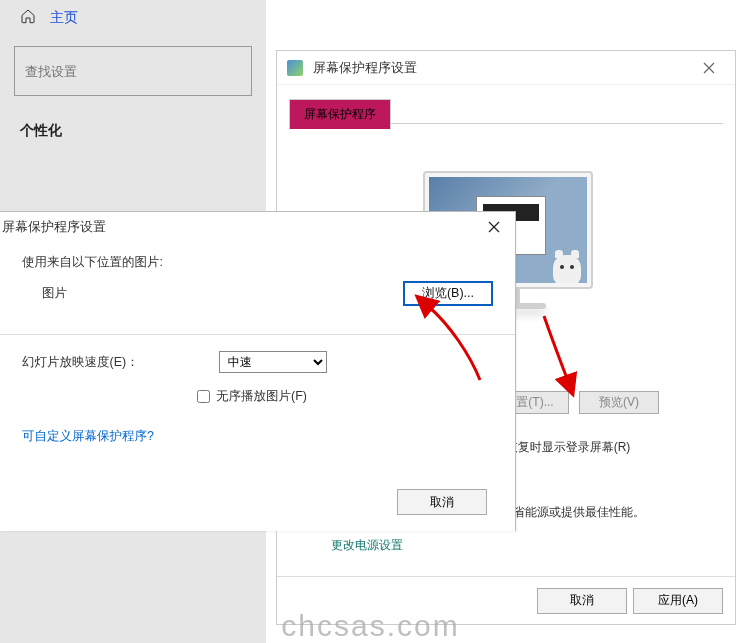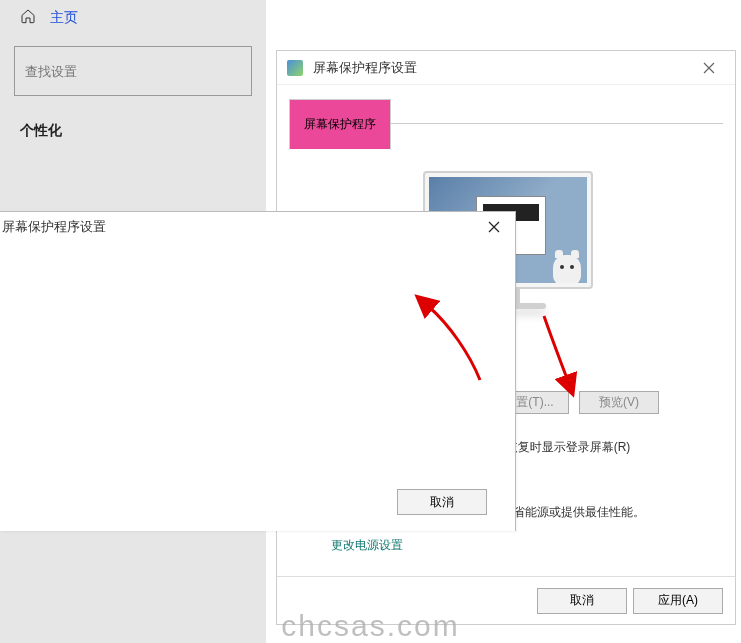--- a/index.html
+++ b/index.html
@@ -19,7 +19,7 @@
   .ssaver-title-icon { width: 16px; height: 16px; background: linear-gradient(135deg,#4a90d9,#8fd36b); border-radius: 2px; }
   .ssaver-title-text { margin-left: 10px; font-size: 13px; color: #333; flex: 1; }
   .ssaver-close { width: 40px; height: 30px; display: flex; align-items: center; justify-content: center; cursor: pointer; color: #666; }
-  .ssaver-tab { position: absolute; left: 12px; top: 48px; padding: 16px 14px; border: 1px solid #ccc; border-bottom: 1px solid #fff; background: #ec4899; font-size: 12px; z-index: 2; }
+  .ssaver-tab { position: absolute; left: 12px; top: 48px; padding: 6px 14px; border: 1px solid #ccc; border-bottom: 1px solid #fff; background: #be185d; font-size: 12px; z-index: 2; }
   .ssaver-tab-line { position: absolute; left: 12px; right: 12px; top: 72px; height: 1px; background: #ccc; }
   
   .monitor { position: absolute; left: 146px; top: 120px; width: 176px; height: 148px; }

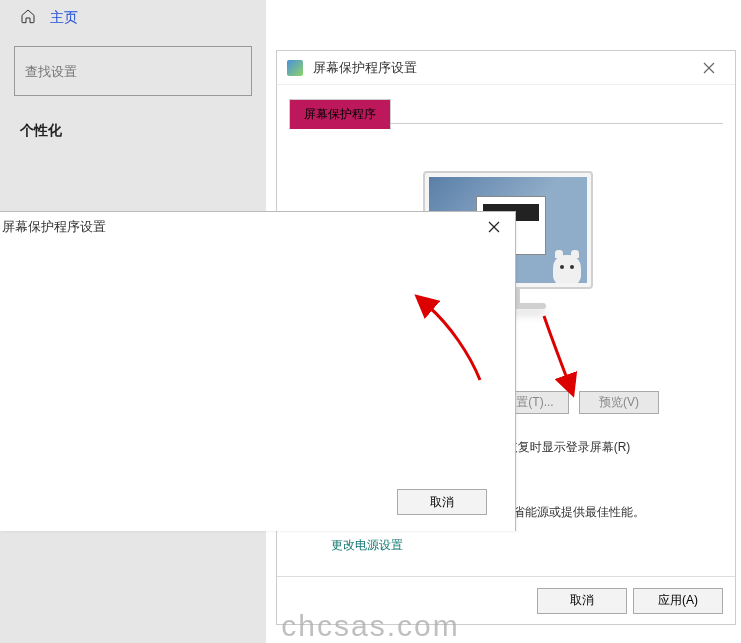--- a/index.html
+++ b/index.html
@@ -152,6 +152,25 @@
         </svg>
     </span>
   </div>
+  <div class="photo-body">
+    <div class="photo-label-use">使用来自以下位置的图片:</div>
+    <div class="photo-row-browse">
+      <span class="photo-folder">图片</span>
+      <div class="browse-btn">浏览(B)...</div>
+    </div>
+    <div class="photo-sep"></div>
+    <div class="photo-row-speed">
+      <span>幻灯片放映速度(E)：</span>
+      <select class="speed-select">
+        <option>中速</option>
+      </select>
+    </div>
+    <div class="photo-row-shuffle">
+      <input type="checkbox" class="chk" style="">
+      <span>无序播放图片(F)</span>
+    </div>
+    <div class="custom-link">可自定义屏幕保护程序?</div>
+  </div>
   <div class="photo-footer">
     <div class="dlg-btn">取消</div>
   </div>

